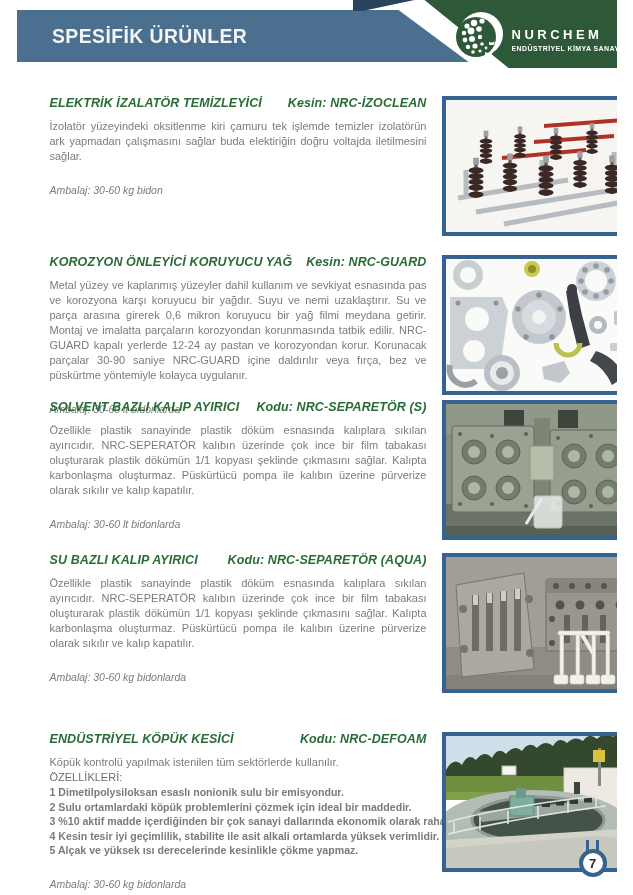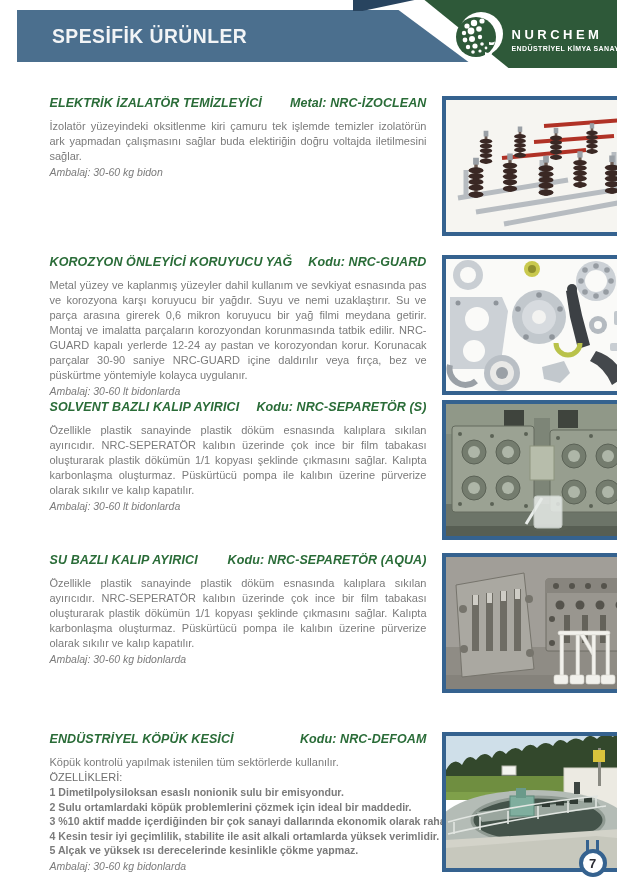--- a/index.html
+++ b/index.html
@@ -117,7 +117,7 @@
     <div class="text-col">
       <div class="title-row">
         <h2 class="prod-title">ELEKTRİK İZALATÖR TEMİZLEYİCİ</h2>
-        <span class="prod-code">Metal: NRC-İZOCLEAN</span>
+        <span class="prod-code">Kesin: NRC-İZOCLEAN</span>
       </div>
       <p class="desc">İzolatör yüzeyindeki oksitlenme kiri çamuru tek işlemde temizler izolatörün ark yapmadan çalışmasını sağlar buda elektiriğin doğru voltajda iletilmesini sağlar.</p>
       <p class="packaging">Ambalaj: 30-60 kg bidon</p>

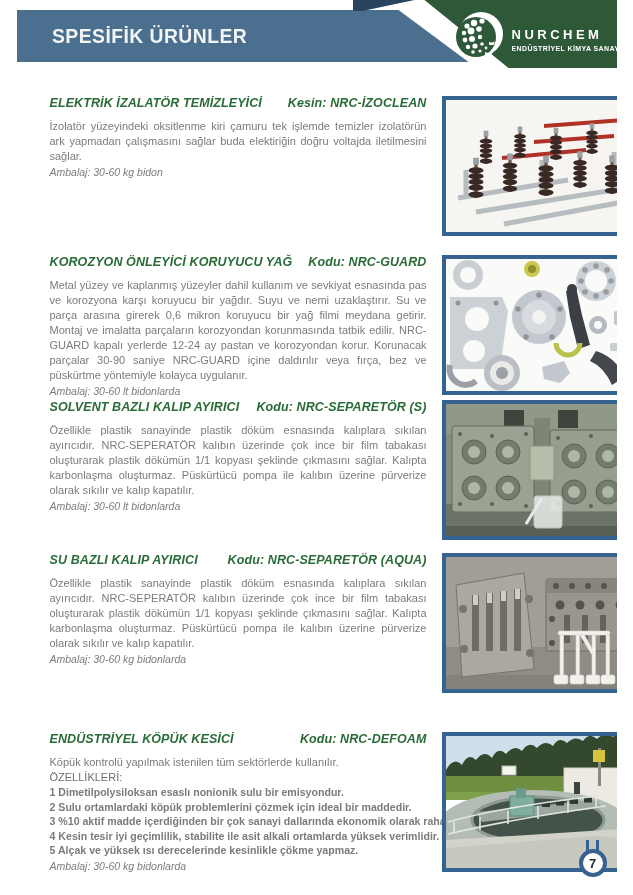--- a/index.html
+++ b/index.html
@@ -49,7 +49,7 @@
     white-space:nowrap;
   }
   .desc { color:#7b7b7b; font-size:11px; line-height:15px; text-align:justify; }
-  .packaging { color:#7b7b7b; font-size:10.5px; font-style:italic; margin-top:2px; }
+  .packaging { color:#7b7b7b; font-size:10.5px; font-style:italic; margin-top:20px; }
   .features-heading { color:#6e6e6e; font-size:11px; font-weight:normal; line-height:15px; }
   .features { list-style:none;font-weight:bold; }
   .features li { color:#7b7b7b; font-size:10.6px; line-height:14.6px; white-space:nowrap; }

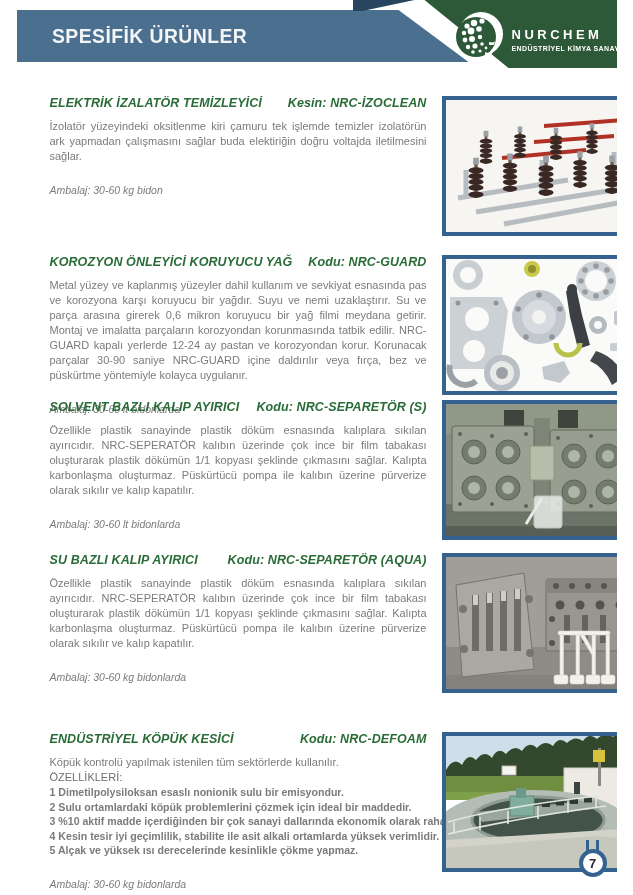--- a/index.html
+++ b/index.html
@@ -166,7 +166,7 @@
     <div class="text-col">
       <div class="title-row">
         <h2 class="prod-title">KOROZYON ÖNLEYİCİ KORUYUCU YAĞ</h2>
-        <span class="prod-code">Kodu: NRC-GUARD</span>
+        <span class="prod-code">Kesin: NRC-GUARD</span>
       </div>
       <p class="desc">Metal yüzey ve kaplanmış yüzeyler dahil kullanım ve sevkiyat esnasında pas ve korozyona karşı koruyucu bir yağdır. Suyu ve nemi uzaklaştırır. Su ve parça arasına girerek 0,6 mikron koruyucu bir yağ filmi meydana getirir. Montaj ve imalatta parçaların korozyondan korunmasında tatbik edilir. NRC-GUARD kapalı yerlerde 12-24 ay pastan ve korozyondan korur. Korunacak parçalar 30-90 saniye NRC-GUARD içine daldırılır veya fırça, bez ve püskürtme yöntemiyle kolayca uygulanır.</p>
       <p class="packaging">Ambalaj: 30-60 lt bidonlarda</p>

